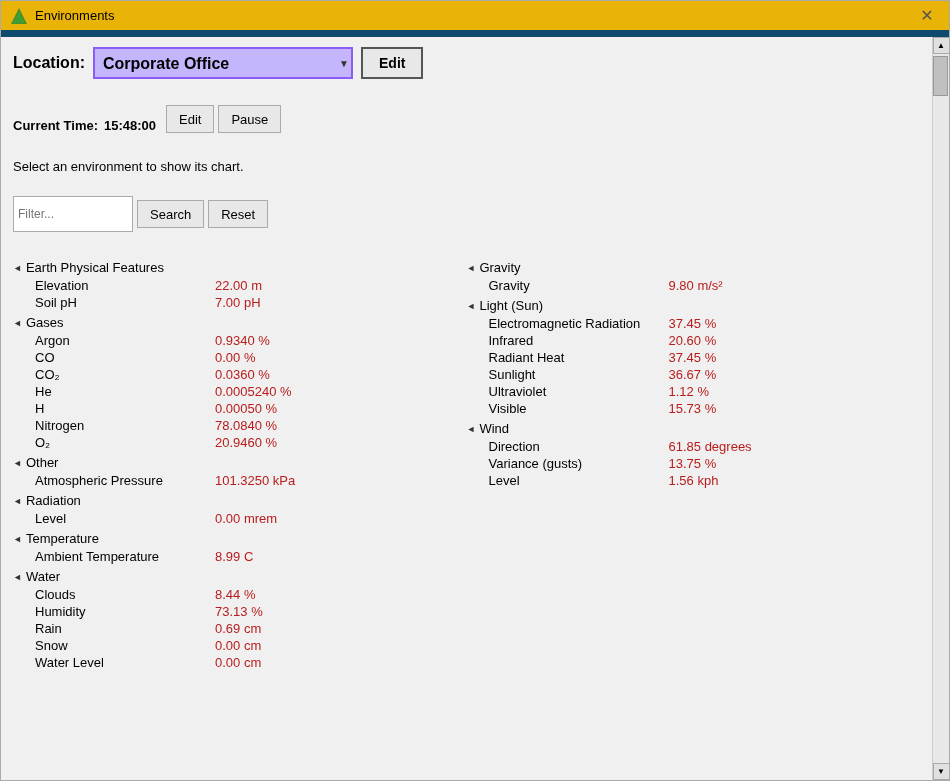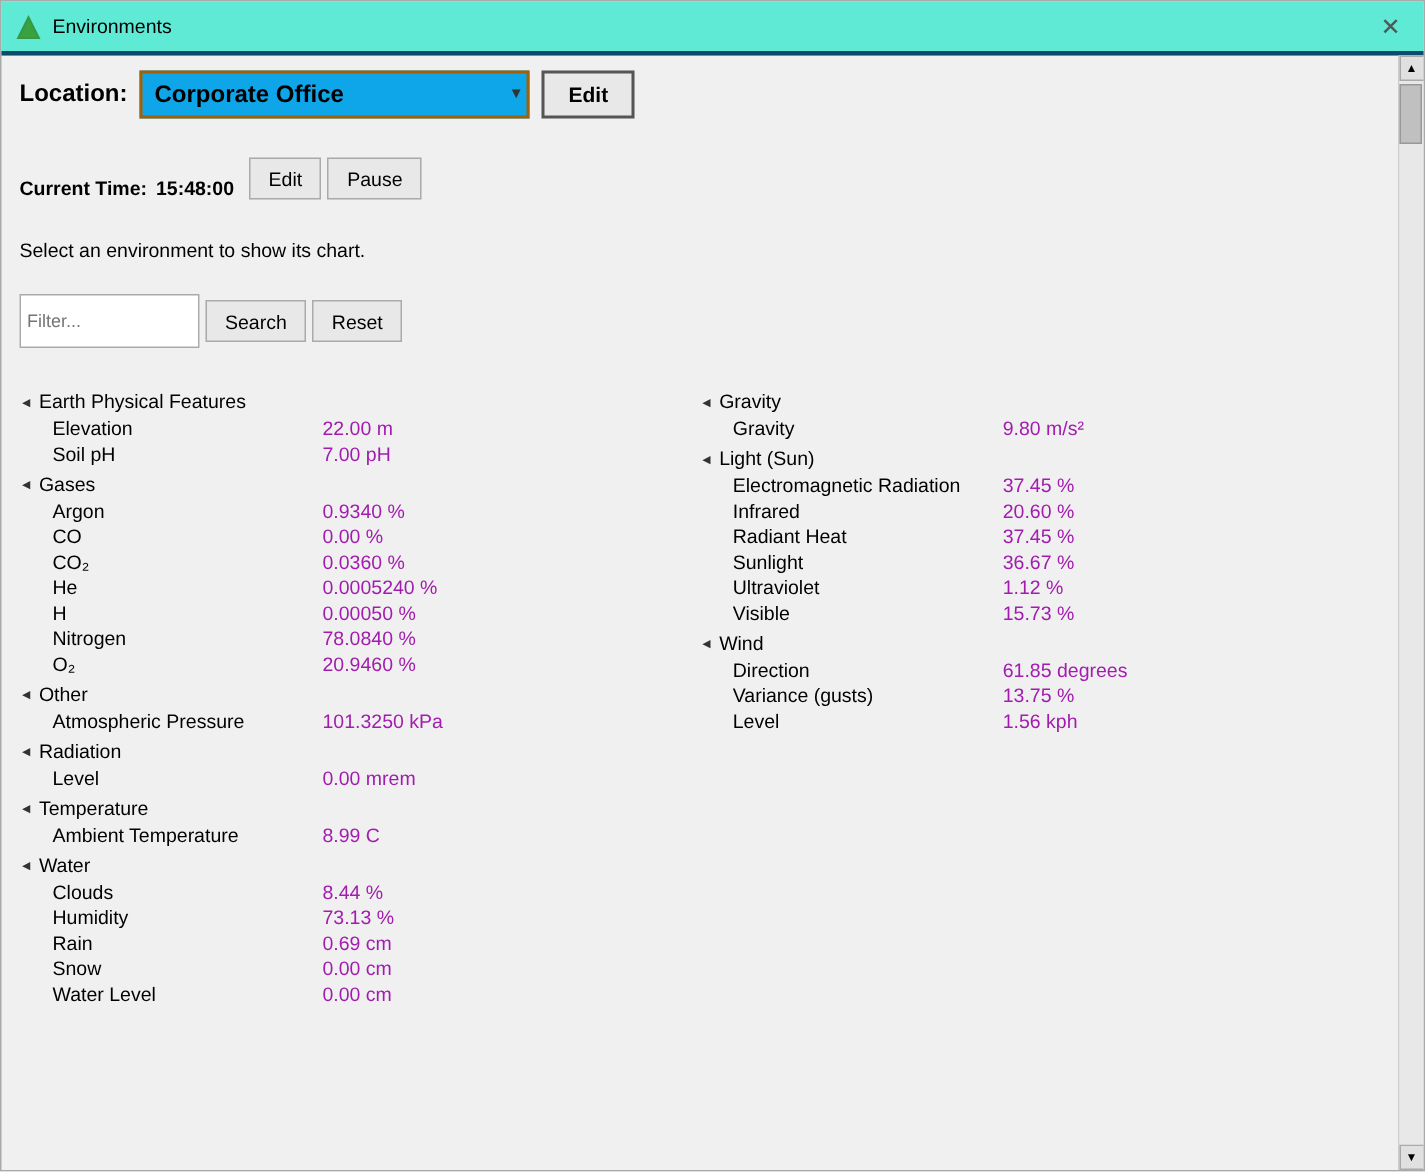--- a/index.html
+++ b/index.html
@@ -21,8 +21,8 @@
       flex-direction: column;
     }
     .title-bar {
-      background: #5eead4;
-      border-bottom: 3px solid #0c4a6e;
+      background: #eab308;
+      border-bottom: 7px solid #0c4a6e;
       height: 36px;
       display: flex;
       align-items: center;

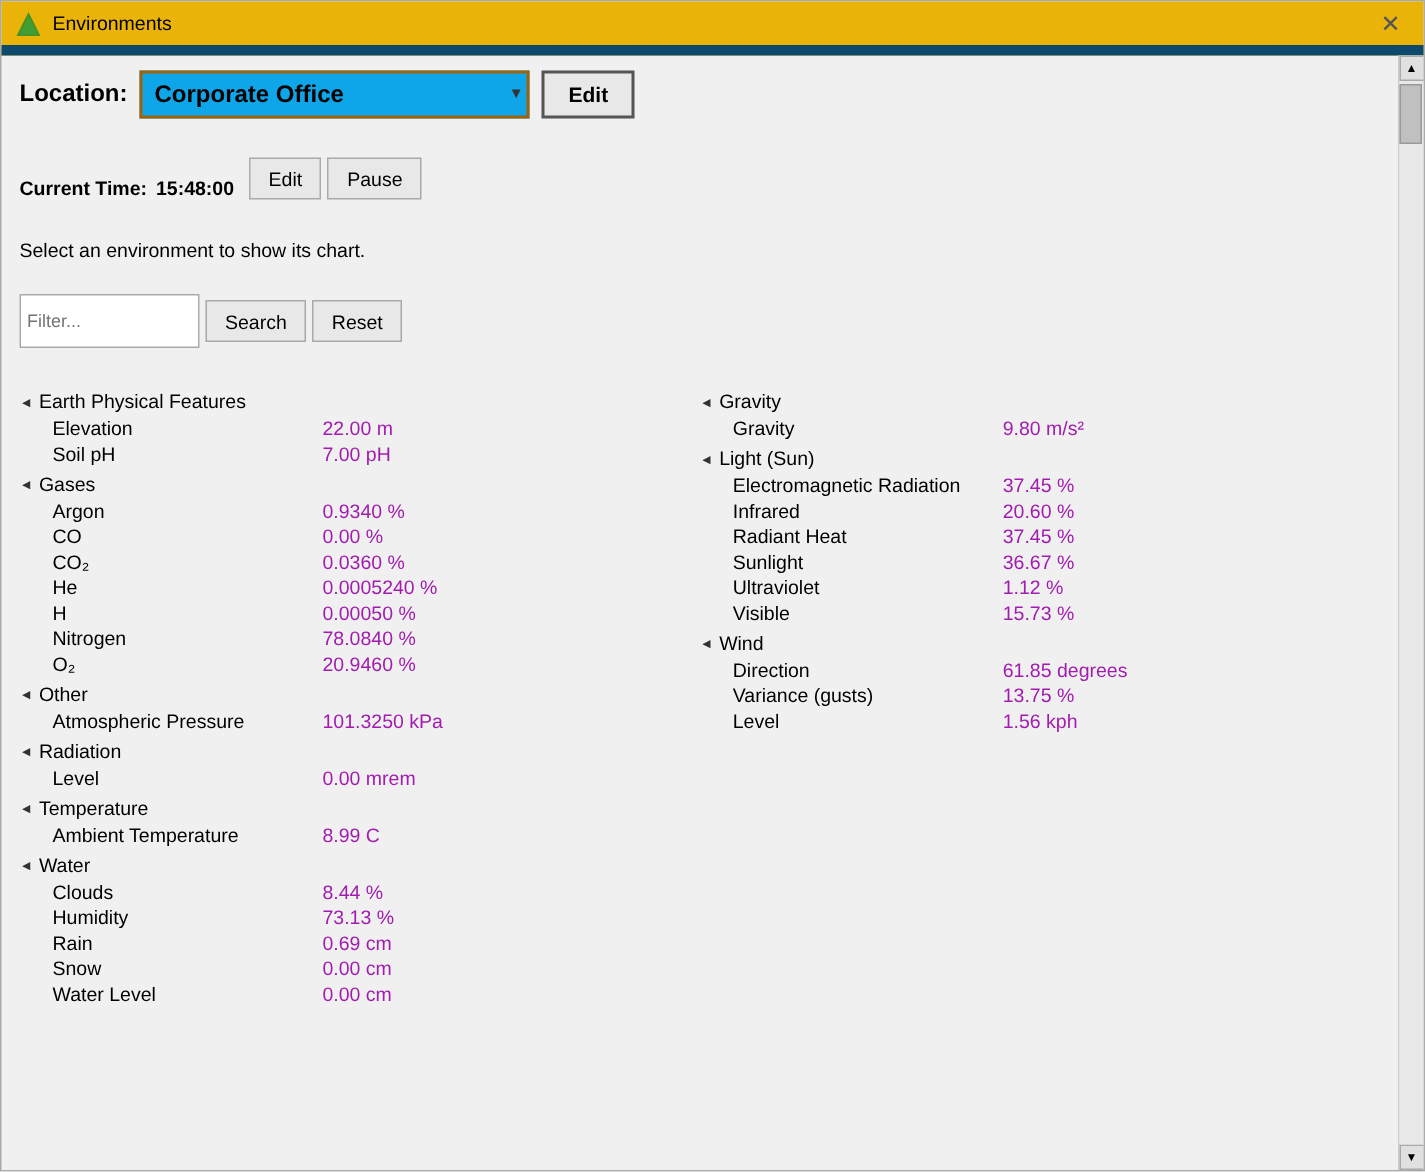--- a/index.html
+++ b/index.html
@@ -114,8 +114,8 @@
     }
     .location-dropdown {
       height: 32px;
-      border: 2px solid #a16207;
-      background: #0ea5e9;
+      border: 2px solid #8b5cf6;
+      background: #c4b5fd;
       font-size: 16px;
       font-weight: bold;
       padding: 0 24px 0 8px;

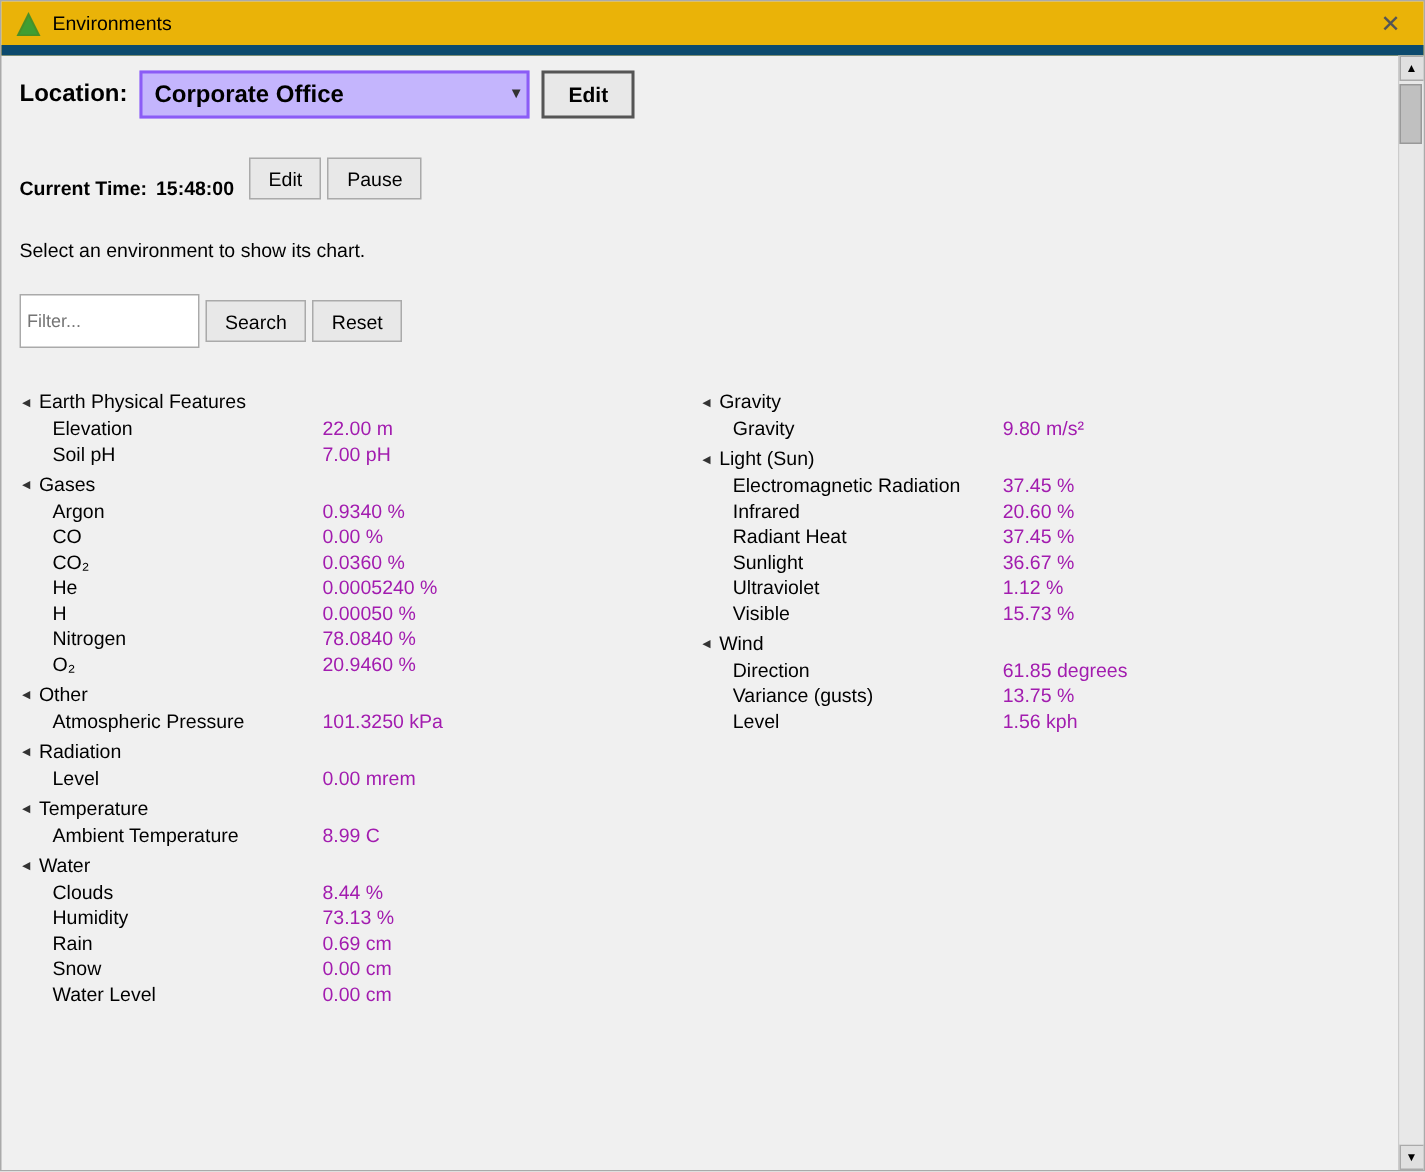--- a/index.html
+++ b/index.html
@@ -231,7 +231,7 @@
     }
     .leaf-value {
       font-size: 13px;
-      color: #a21caf;
+      color: #b91c1c;
     }
   </style>
 </head>

